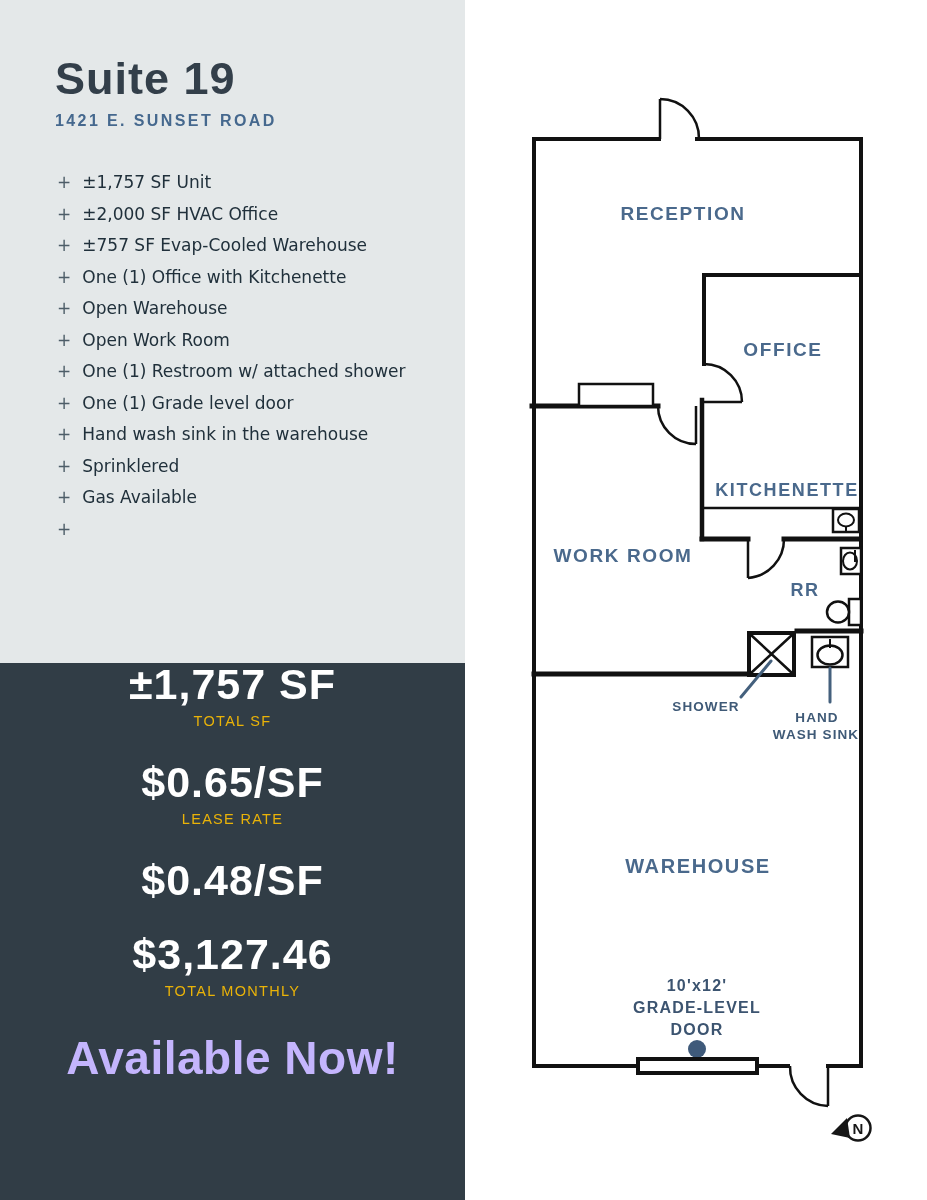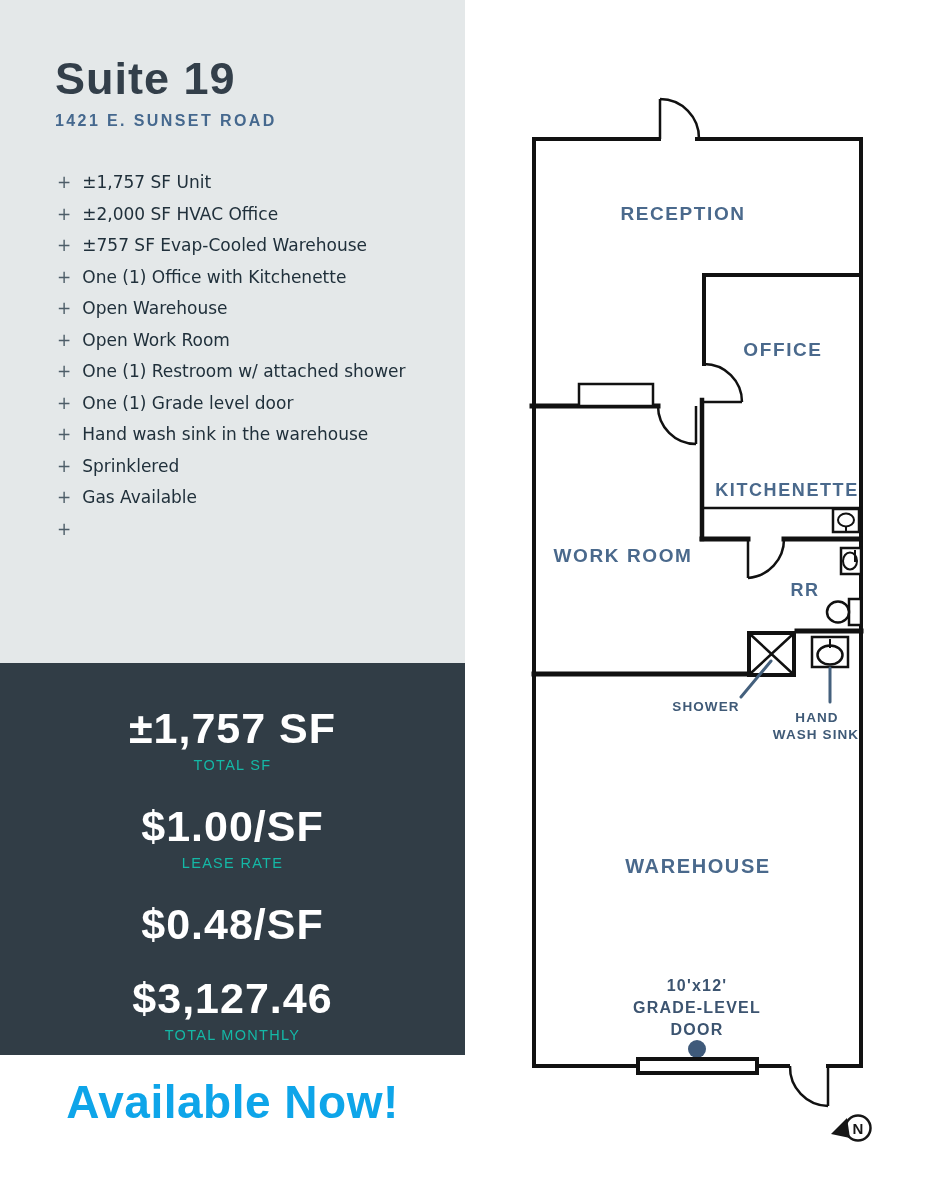--- a/index.html
+++ b/index.html
@@ -31,9 +31,9 @@
   .features .marker{color:#4d5d68;flex:0 0 auto;}
   
   .stats-panel{
-    position:absolute;left:0;top:663px;width:465px;height:392px;
+    position:absolute;left:0;top:663px;width:465px;height:537px;
     background:#313d46;color:#ffffff;text-align:center;
-    box-sizing:border-box;padding-top:44px;
+    box-sizing:border-box;
   }
   .stat{margin-bottom:31px;}
   .stat-value{

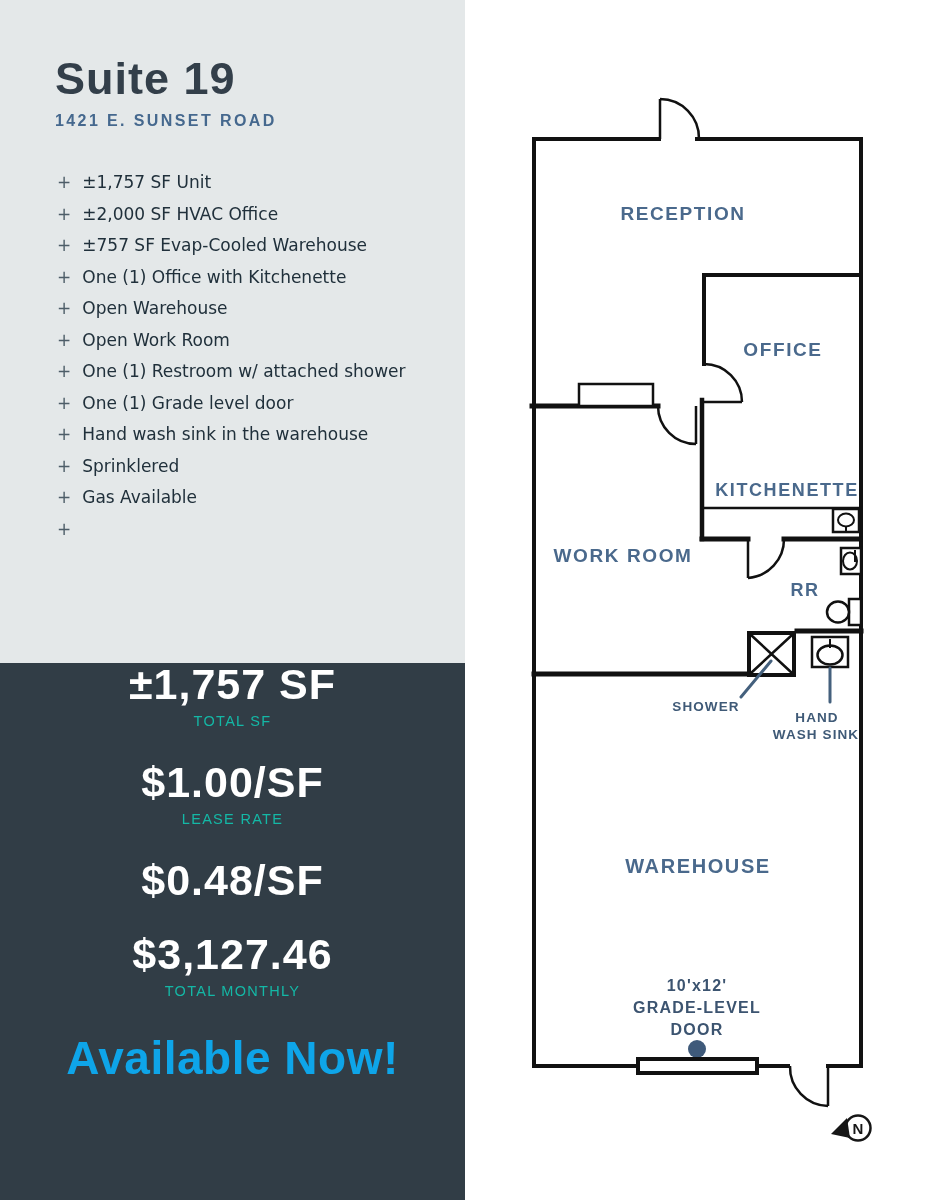--- a/index.html
+++ b/index.html
@@ -40,7 +40,7 @@
     font-size:43px;font-weight:bold;letter-spacing:1px;line-height:1.0;color:#ffffff;
   }
   .stat-label{
-    margin-top:8px;font-size:14.5px;letter-spacing:1.3px;color:#14b8a6;line-height:1.1;
+    margin-top:8px;font-size:14.5px;letter-spacing:1.3px;color:#eab308;line-height:1.1;
   }
   .availability{
     margin-top:12px;font-size:46px;font-weight:bold;letter-spacing:.5px;color:#0ea5e9;

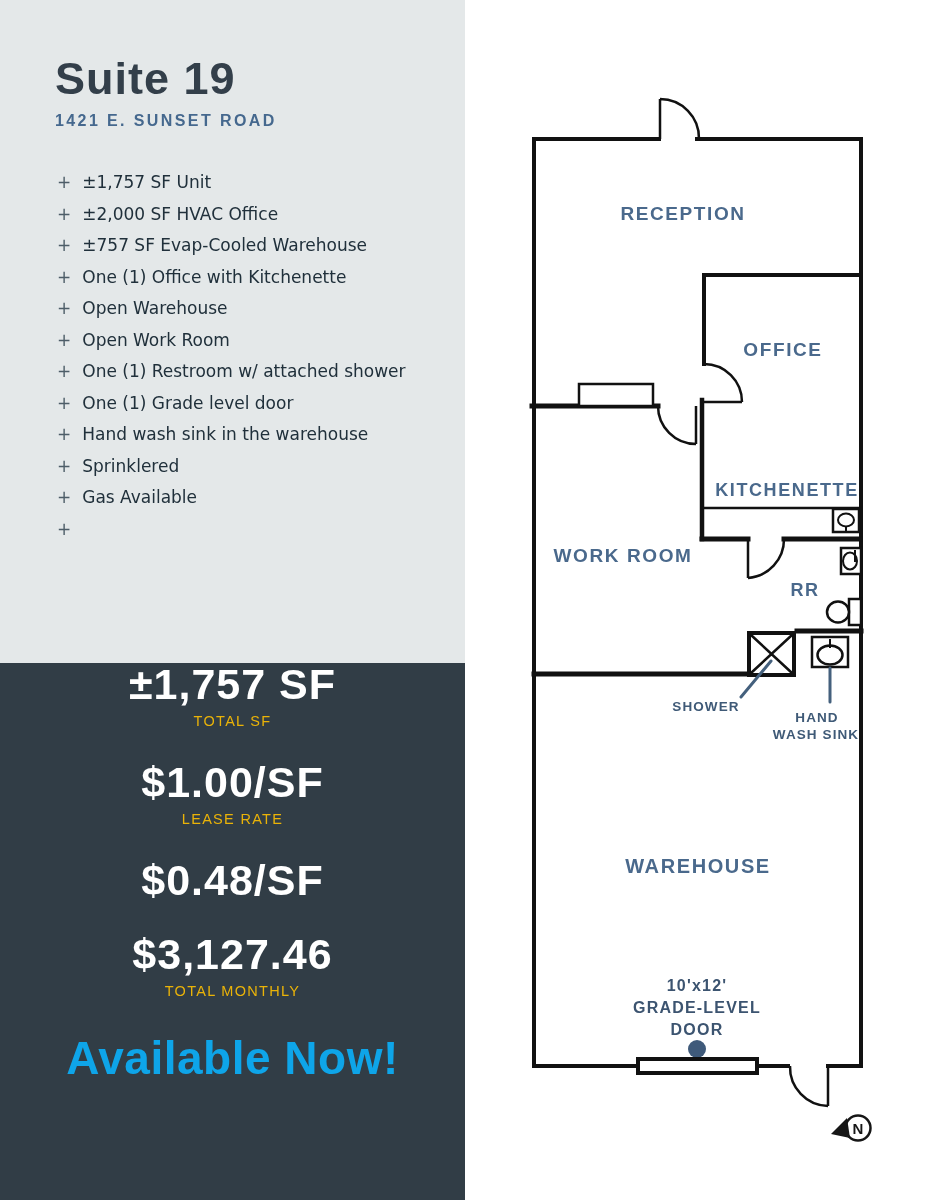--- a/index.html
+++ b/index.html
@@ -125,7 +125,7 @@
       <div class="stat-label">TOTAL SF</div>
     </div>
     <div class="stat">
-      <div class="stat-value">$1.00/SF</div>
+      <div class="stat-value">$0.65/SF</div>
       <div class="stat-label">LEASE RATE</div>
     </div>
     <div class="stat">

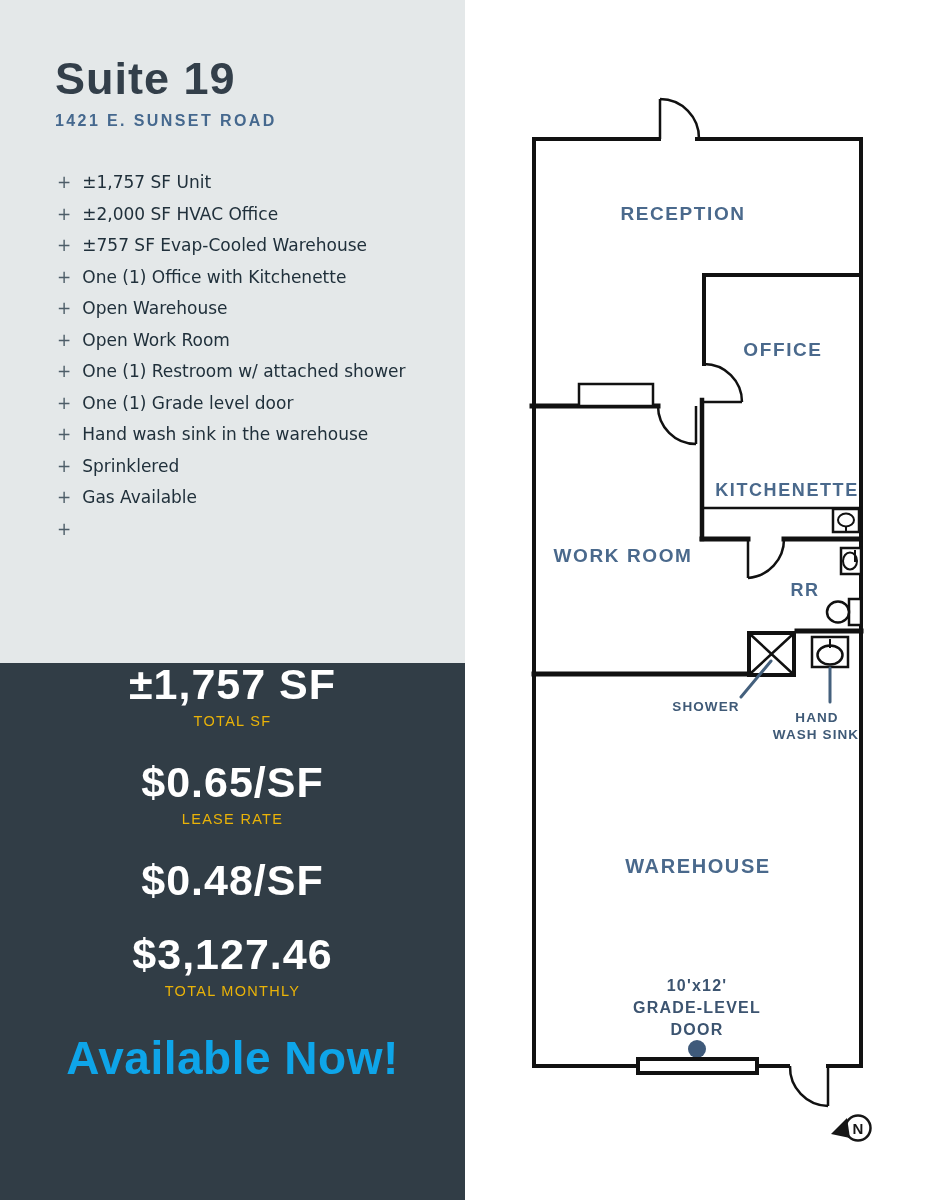--- a/index.html
+++ b/index.html
@@ -43,7 +43,7 @@
     margin-top:8px;font-size:14.5px;letter-spacing:1.3px;color:#eab308;line-height:1.1;
   }
   .availability{
-    margin-top:12px;font-size:46px;font-weight:bold;letter-spacing:.5px;color:#0ea5e9;
+    margin-top:12px;font-size:46px;font-weight:bold;letter-spacing:.5px;color:#c4b5fd;
   }
   
   .plan{position:absolute;left:0;top:0;width:927px;height:1200px;}

